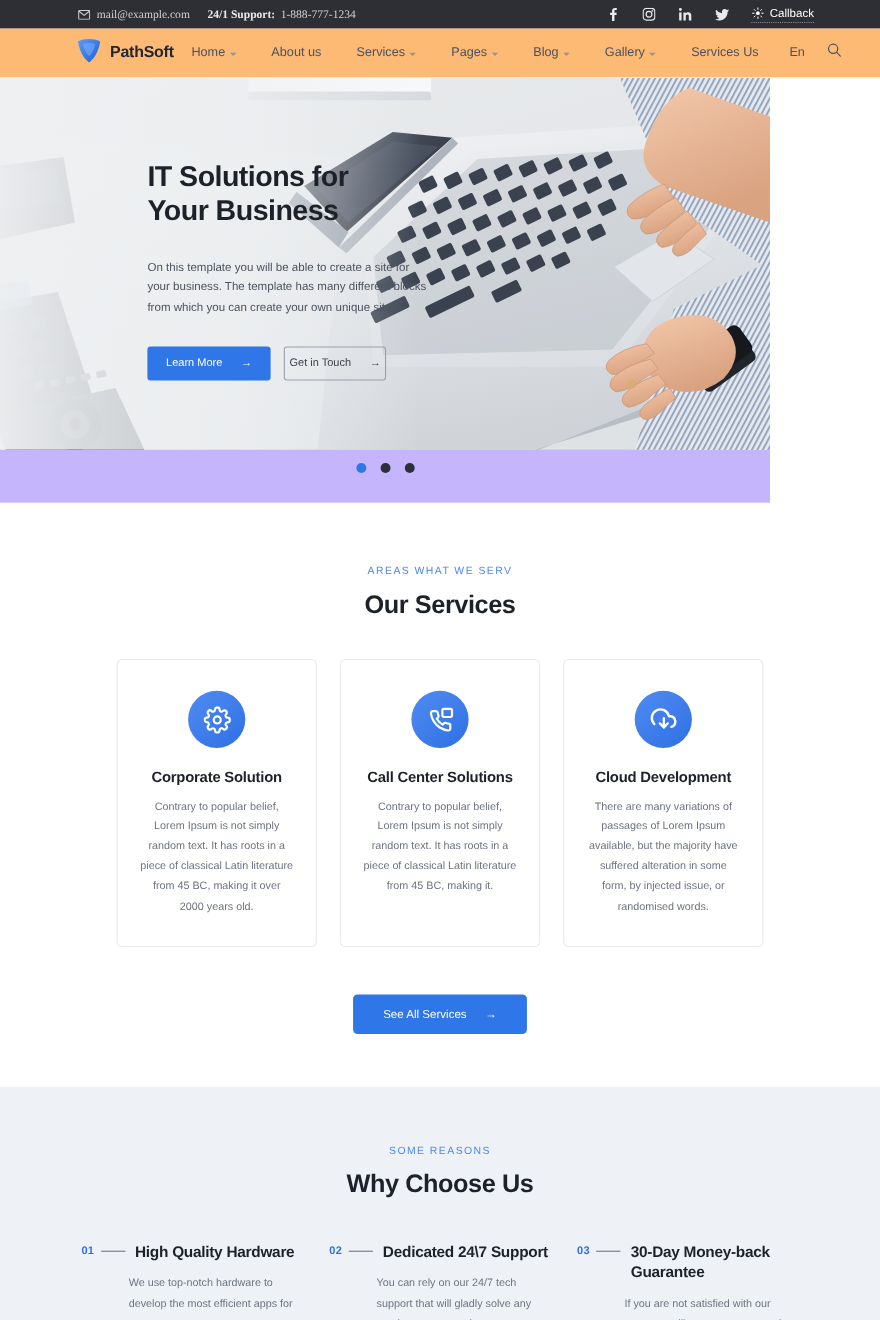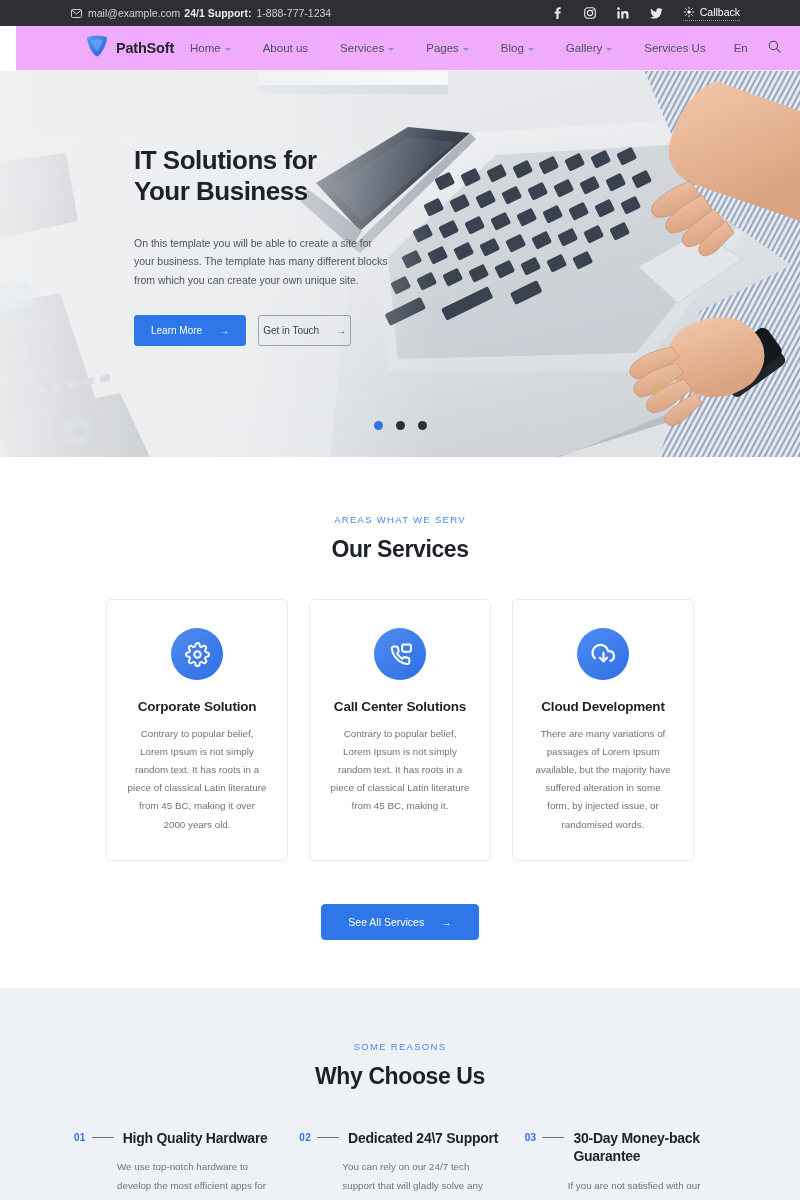--- a/index.html
+++ b/index.html
@@ -16,7 +16,7 @@
     display:flex; align-items:center; font-size:10.5px;
     padding:0 60px;
   }
-  .topbar-left { display:flex; align-items:center; gap:4px; padding-left:10px; }
+  .topbar-left { display:flex; align-items:center; gap:16px; padding-left:10px;font-family:Liberation Serif, serif; }
   .tb-item { display:flex; align-items:center; gap:5px; color:#cfd1d6; }
   .tb-strong { font-weight:bold; color:#e9eaee; }
   .topbar-right { margin-left:auto; display:flex; align-items:center; gap:20px; }

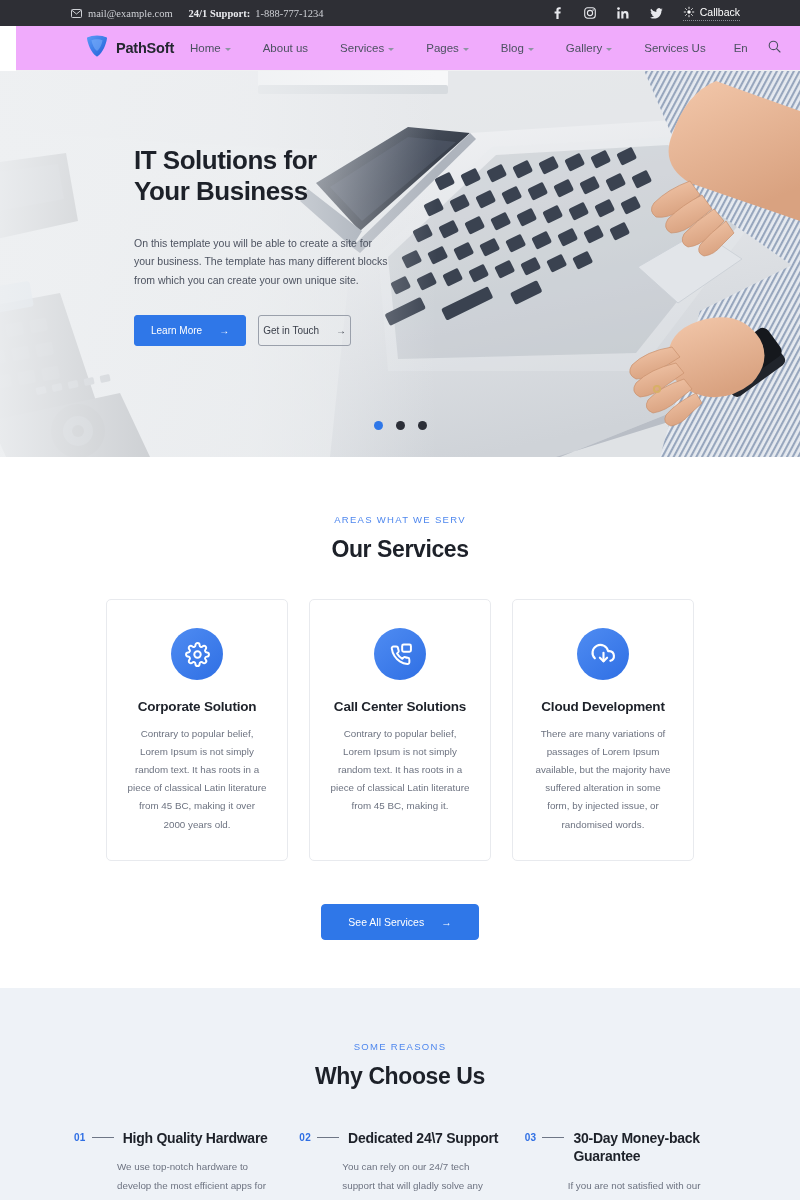--- a/index.html
+++ b/index.html
@@ -31,8 +31,8 @@
 
   
   .header {
-    height:45px; background:#f0abfc; display:flex; align-items:center;
-    padding:0 70px; border-bottom:1px solid #f0f0f2;margin-left:16px;
+    height:45px; background:#fdba74; display:flex; align-items:center;
+    padding:0 70px; border-bottom:1px solid #f0f0f2;
   }
   .brand { display:flex; align-items:center; gap:8px; }
   .brand-name { font-size:14.5px; font-weight:bold; color:#23272f; letter-spacing:-0.2px; }

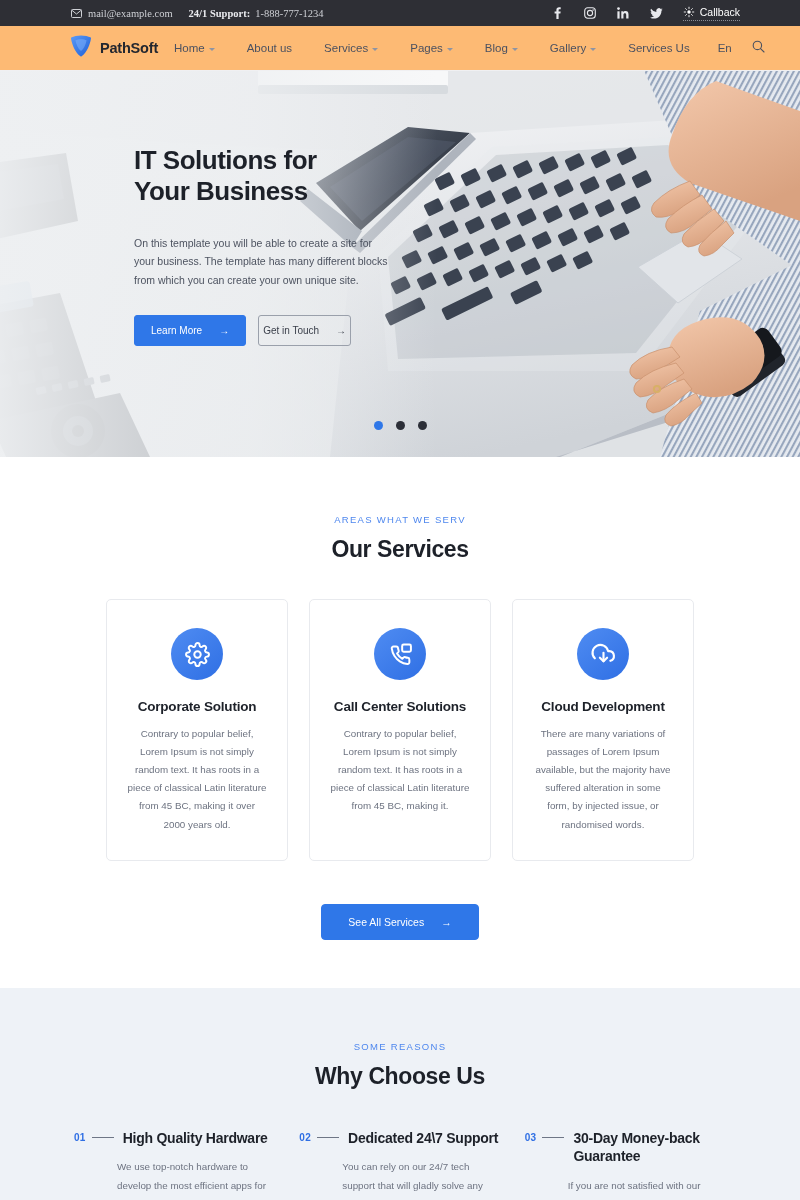--- a/index.html
+++ b/index.html
@@ -51,7 +51,7 @@
   .nav-search { padding-left:8px; display:flex; align-items:center; }
 
   
-  .hero { position:relative; width:800px; height:386px; overflow:hidden; background:#c4b5fd; }
+  .hero { position:relative; width:700px; height:386px; overflow:hidden; background:#c4b5fd; }
   .hero svg { position:absolute; inset:0; display:block; }
   .hero-inner {
     position:absolute; left:0; top:0; width:100%; height:100%;

